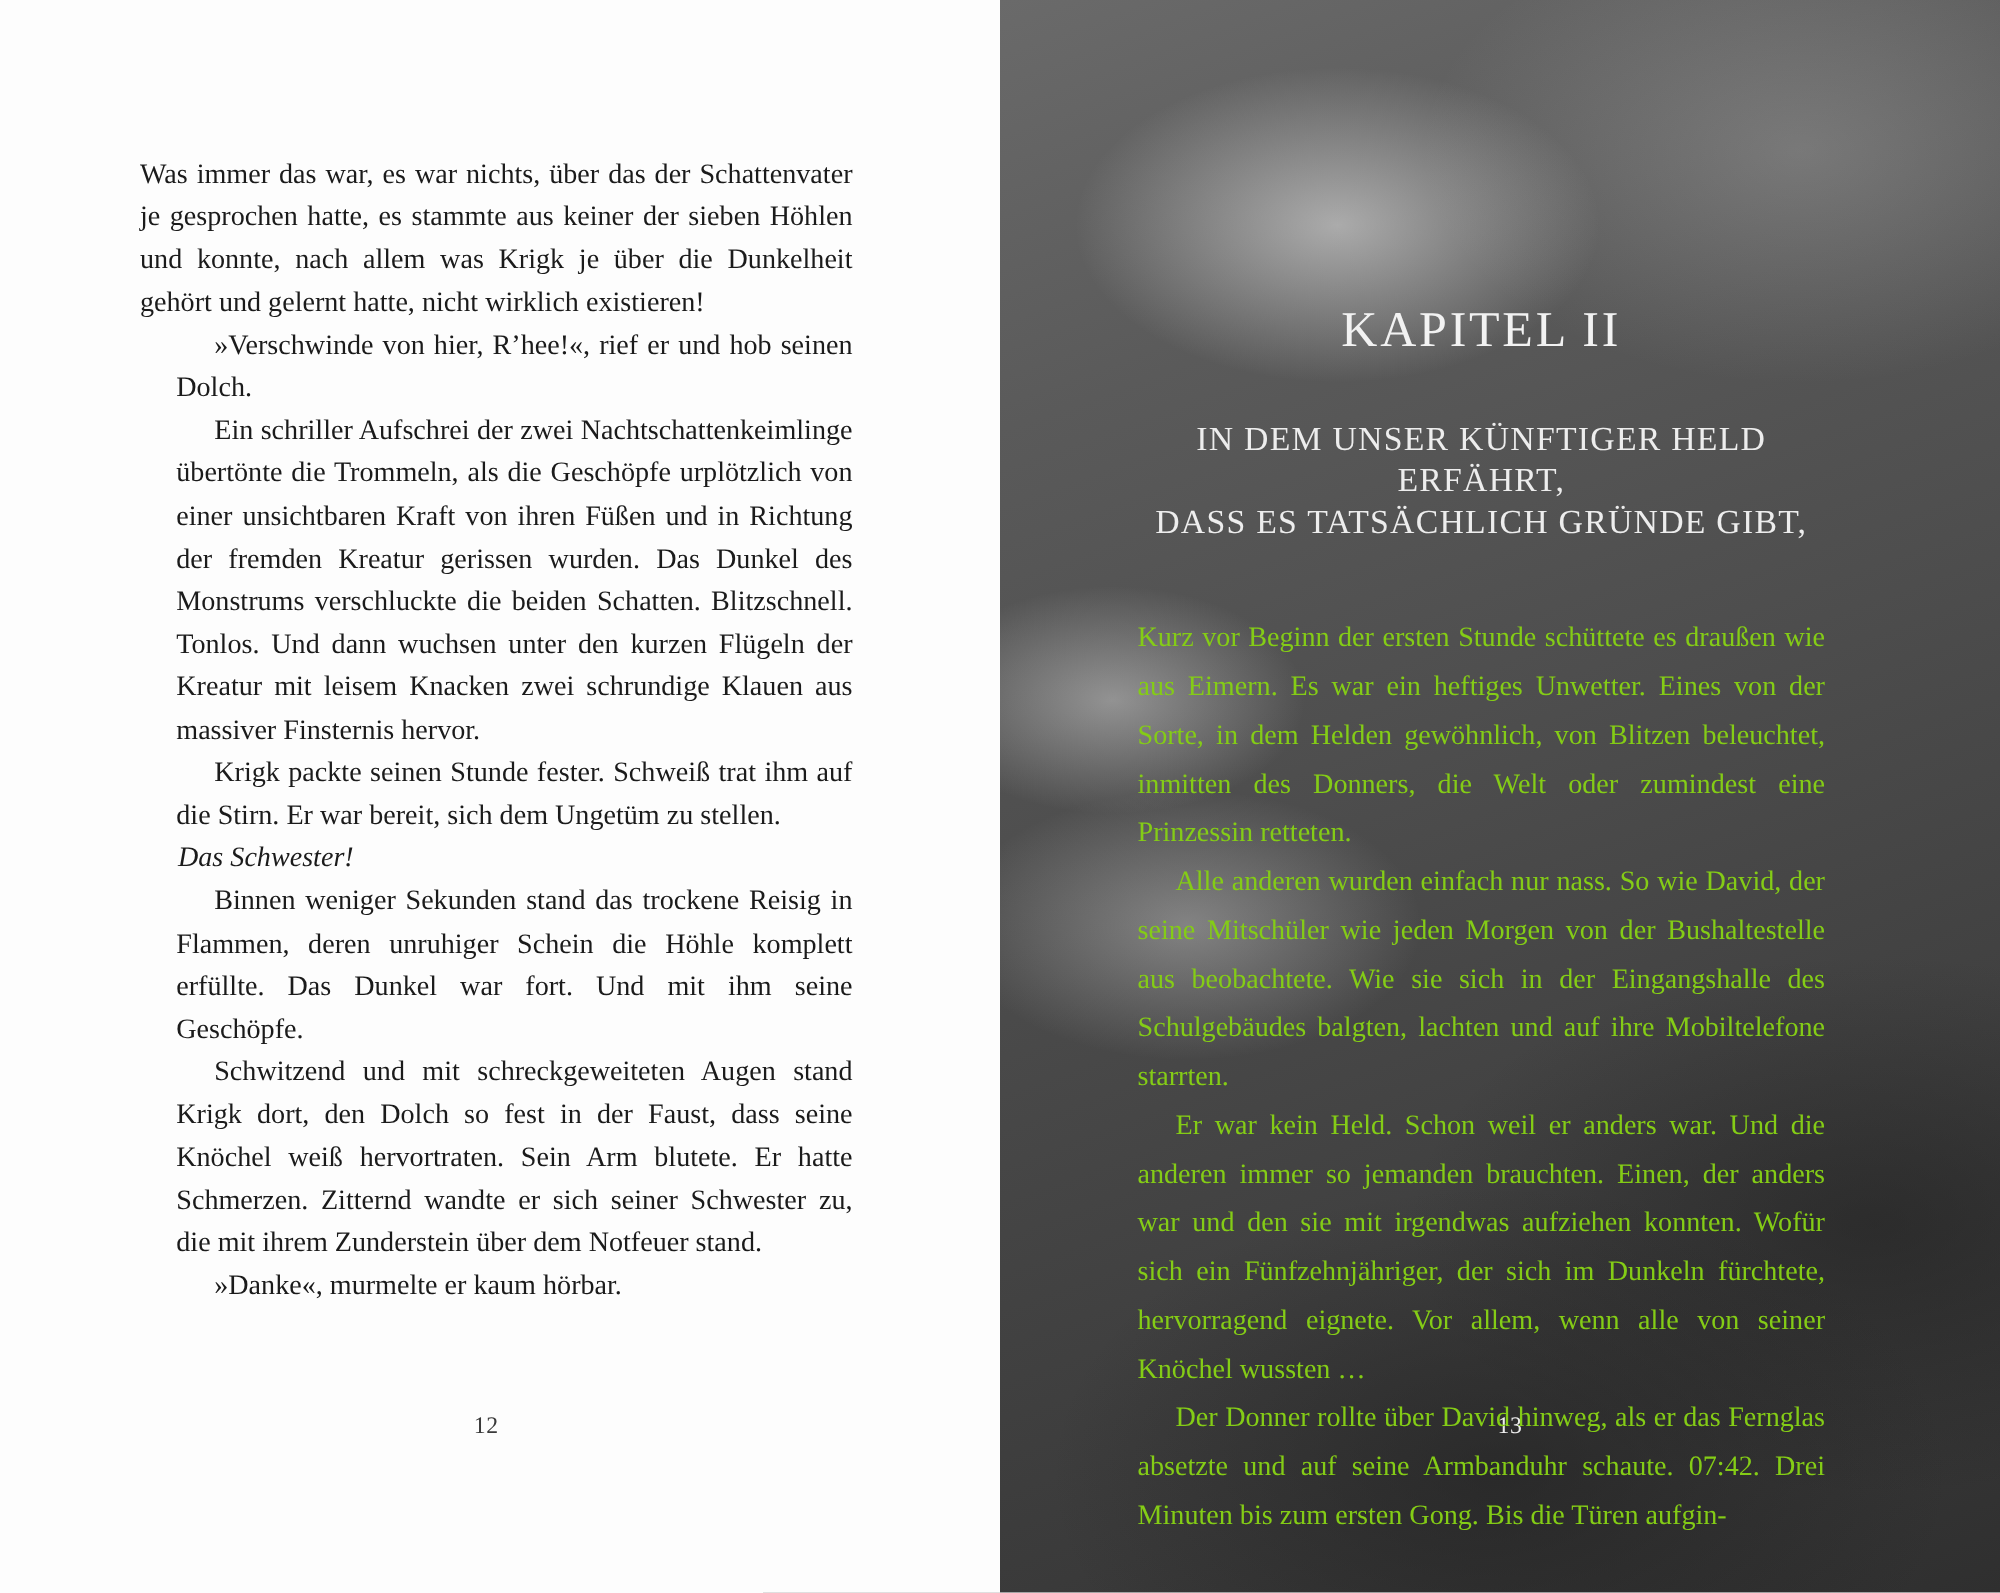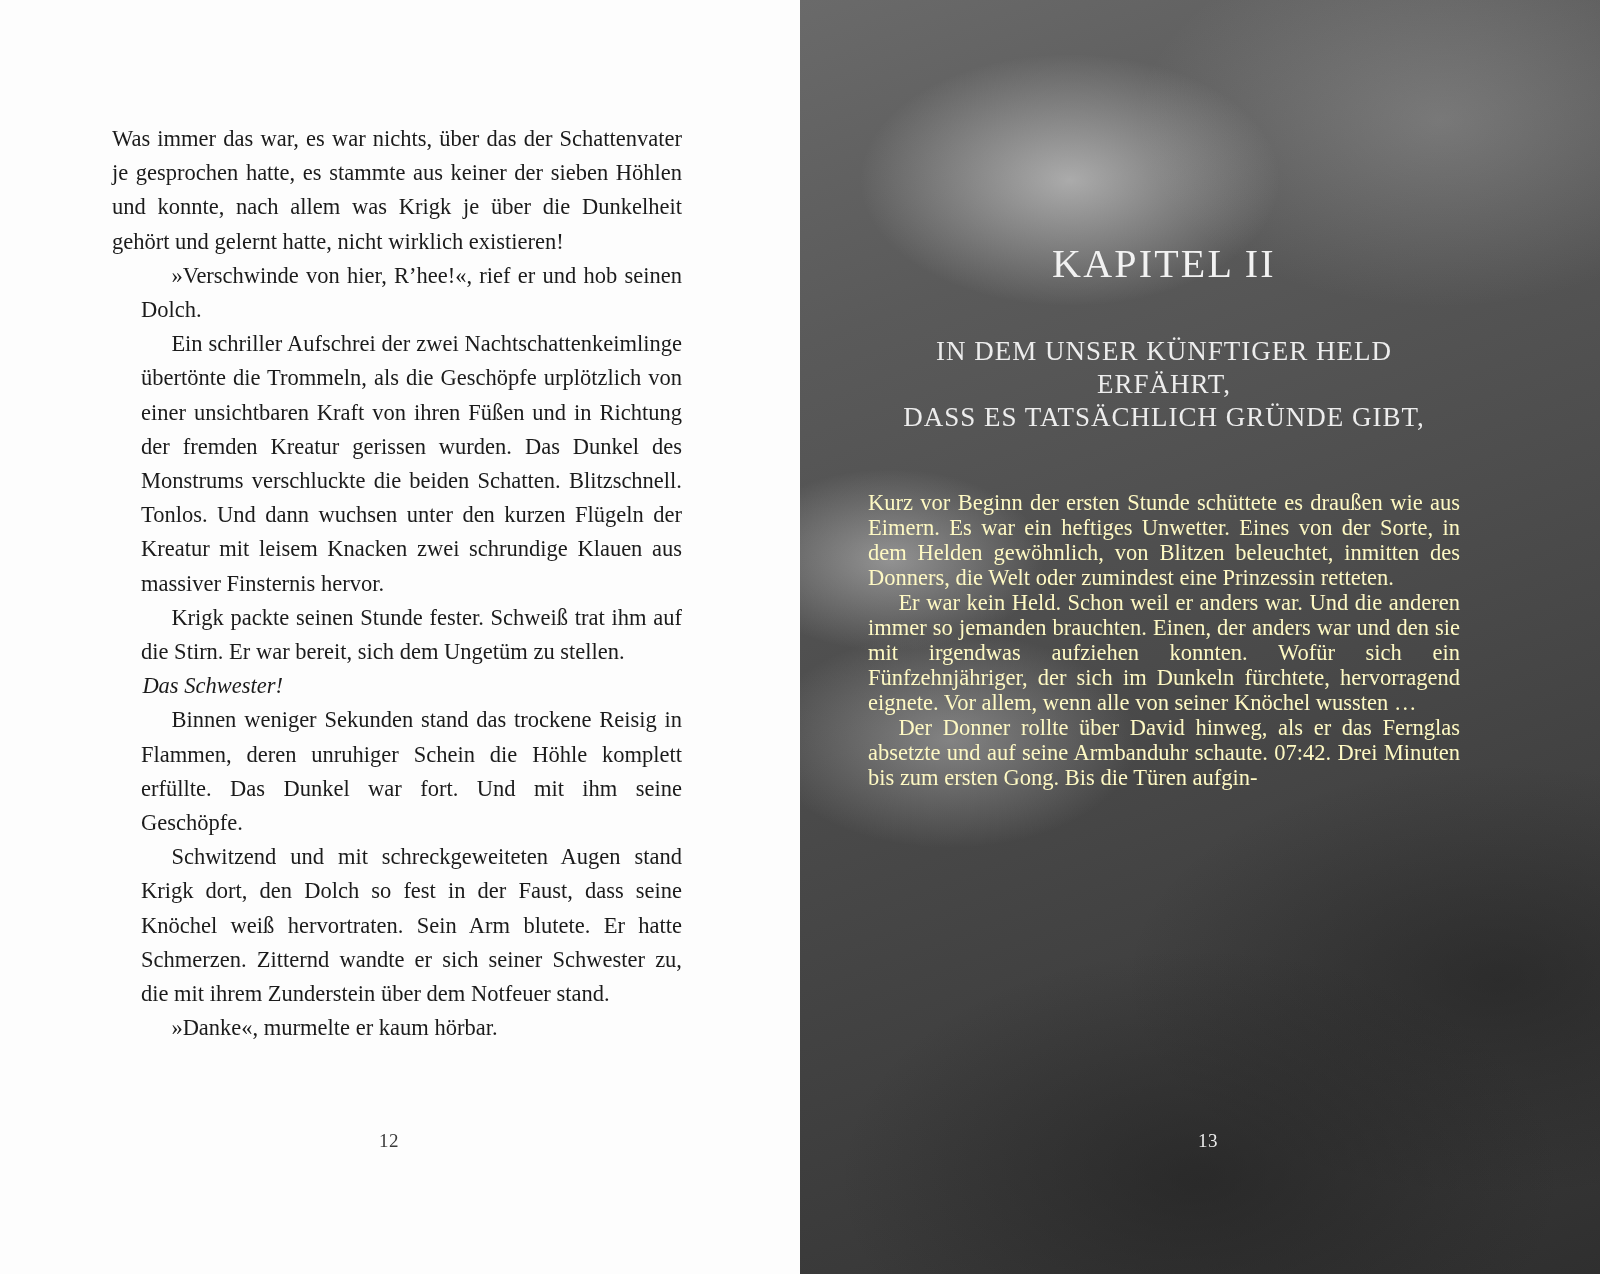--- a/index.html
+++ b/index.html
@@ -63,7 +63,7 @@
     width: 800px;
     height: 1274px;
     box-sizing: border-box;
-    padding: 240px 140px 0 68px;
+    padding: 240px 140px 0 110px;
     overflow: hidden;
     background: #545454;
   }

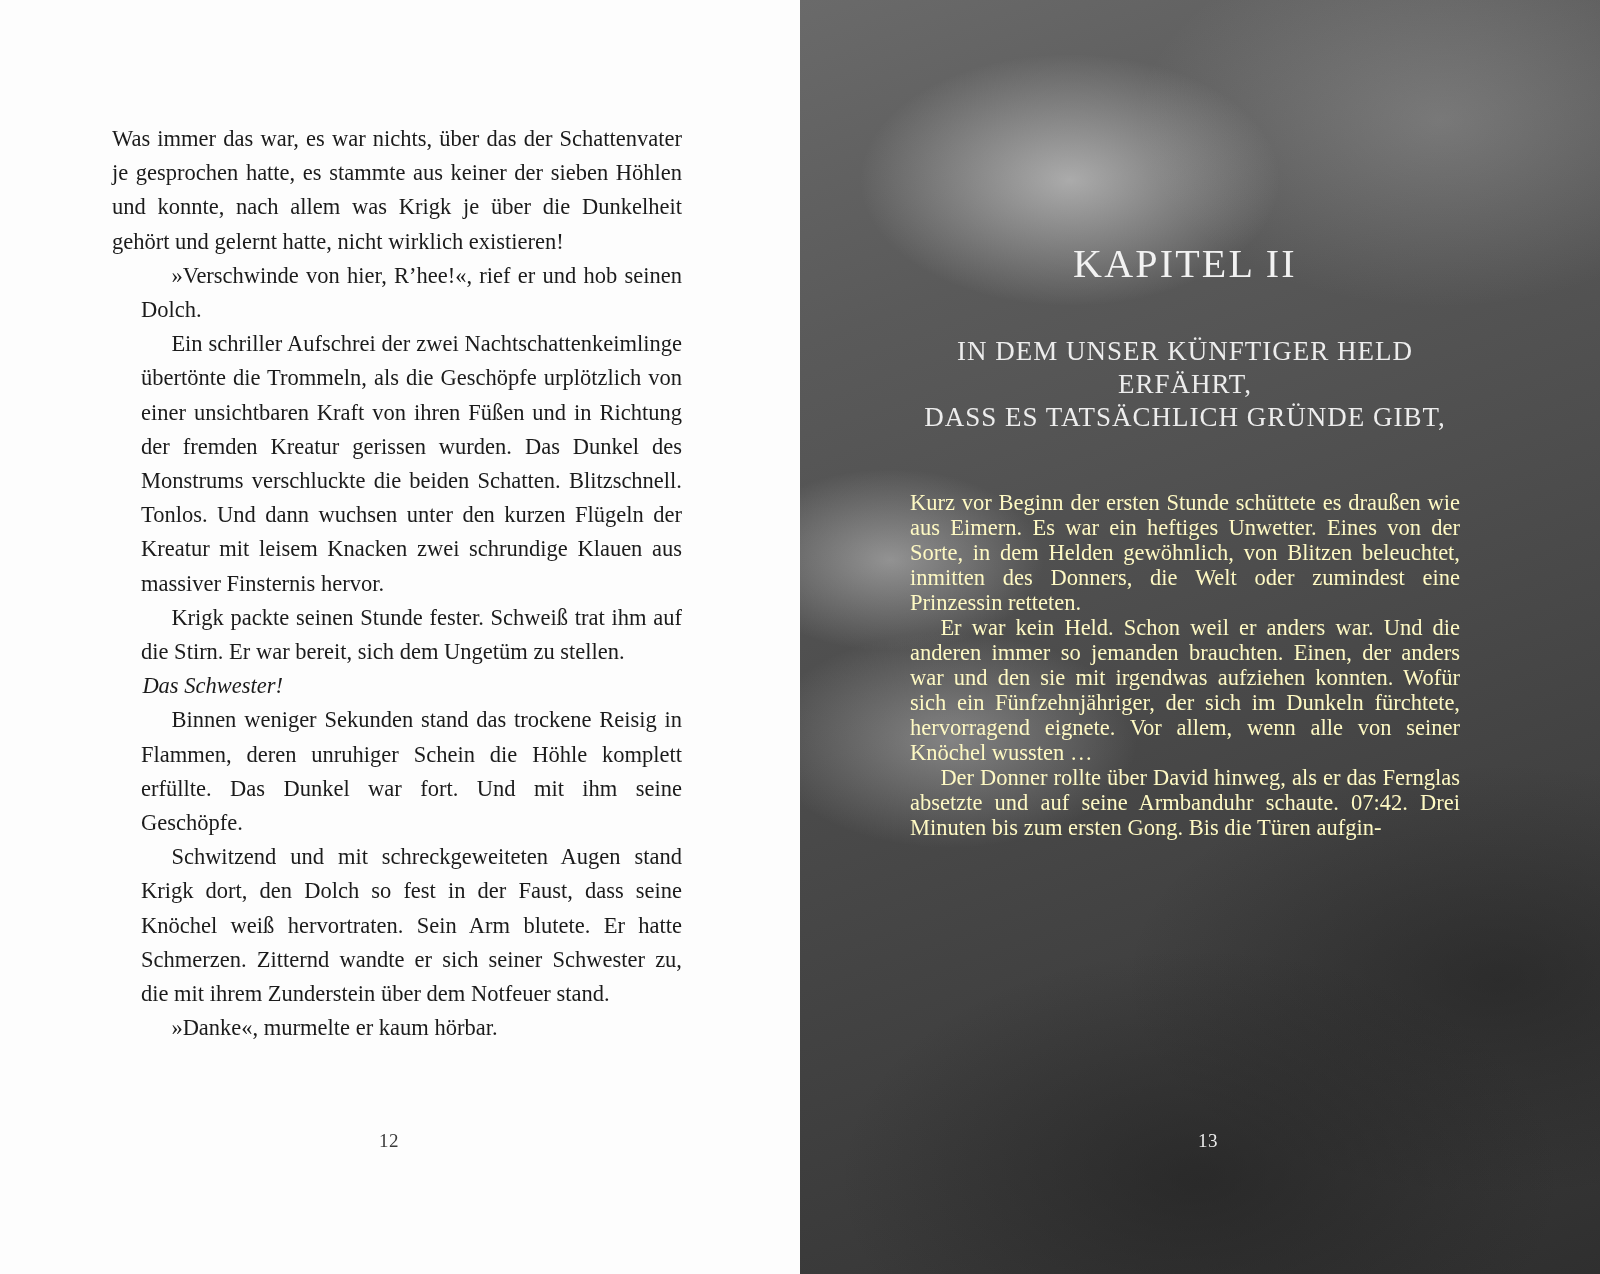--- a/index.html
+++ b/index.html
@@ -105,8 +105,8 @@
   .chapter-subtitle .line { display: block; }
   .page-right .body-text {
     font-size: 22.5px;
-    line-height: 25px;
-    color: #fef9c3;
+    line-height: 39px;
+    color: #84cc16;
     text-align: justify;
     hyphens: manual;
   }

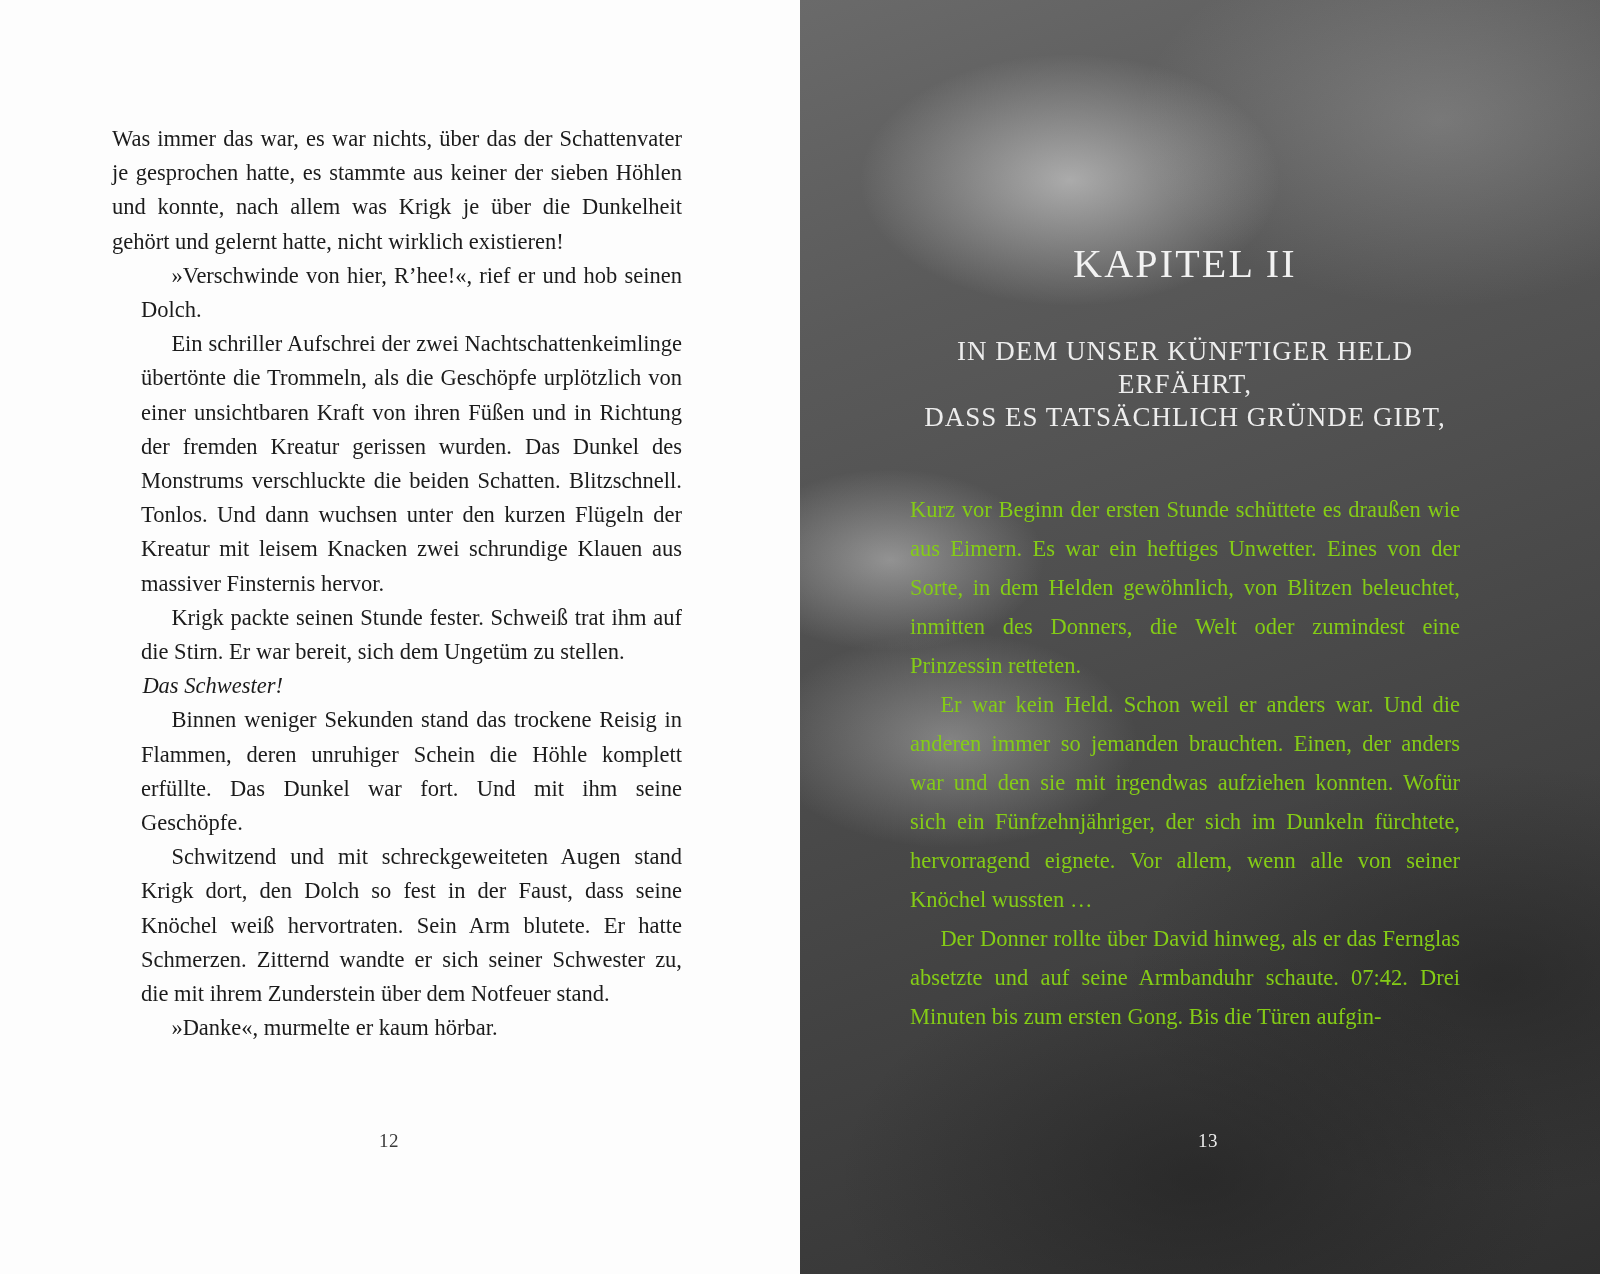--- a/index.html
+++ b/index.html
@@ -146,6 +146,7 @@
       </div>
       <div class="body-text">
         <p>Kurz vor Beginn der ersten Stunde schüttete es draußen wie aus Eimern. Es war ein heftiges Unwetter. Eines von der Sorte, in dem Helden gewöhnlich, von Blitzen beleuchtet, inmitten des Donners, die Welt oder zumindest eine Prinzessin retteten.</p>
+        <p class="indent">Alle anderen wurden einfach nur nass. So wie David, der seine Mitschüler wie jeden Morgen von der Bushaltestelle aus beobachtete. Wie sie sich in der Eingangshalle des Schulgebäudes balgten, lachten und auf ihre Mobiltelefone starrten.</p>
         <p class="indent">Er war kein Held. Schon weil er anders war. Und die anderen immer so jemanden brauchten. Einen, der anders war und den sie mit irgendwas aufziehen konnten. Wofür sich ein Fünfzehnjähriger, der sich im Dunkeln fürchtete, hervorragend eignete. Vor allem, wenn alle von seiner Knöchel wussten …</p>
         <p class="indent">Der Donner rollte über David hinweg, als er das Fernglas absetzte und auf seine Armbanduhr schaute. 07:42. Drei Minuten bis zum ersten Gong. Bis die Türen aufgin-</p>
       </div>

